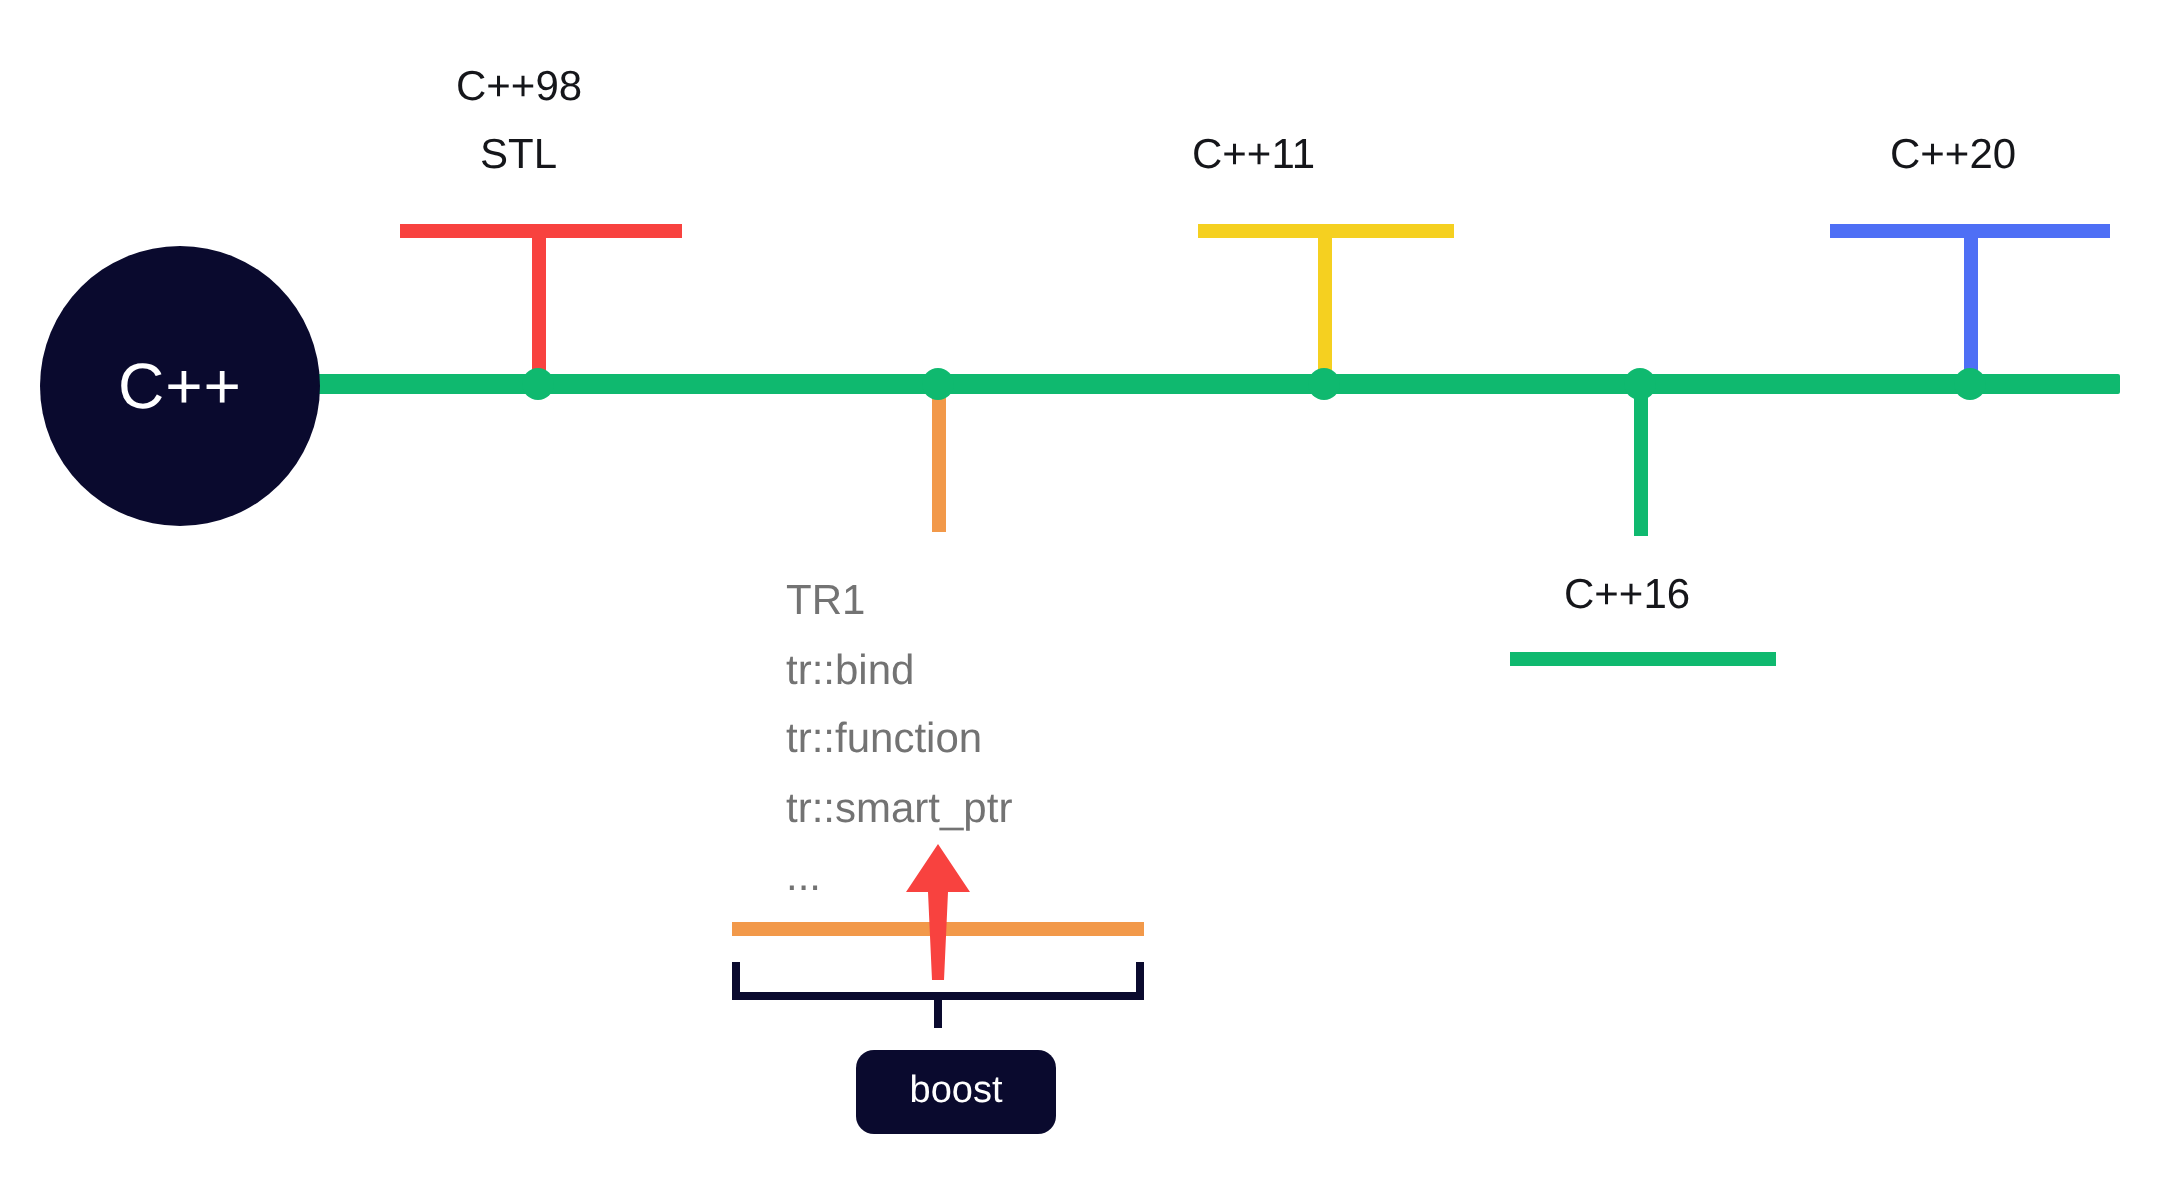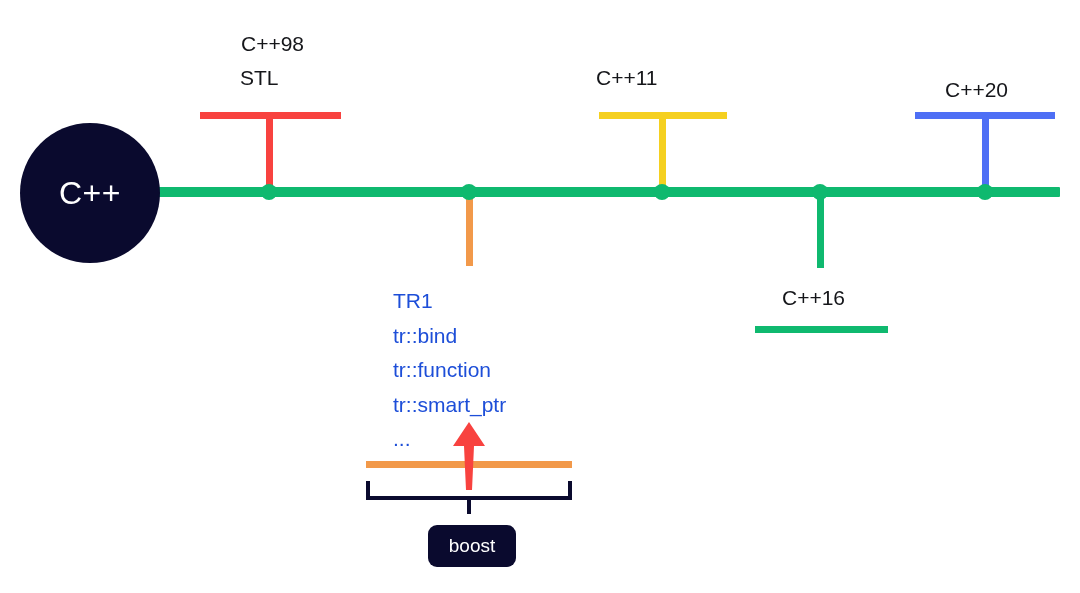--- a/index.html
+++ b/index.html
@@ -152,7 +152,7 @@
   <div class="cap" style="left:200px; top:112px; width:141px; background:#F8423F;"></div>
   <div class="stem" style="left:269px; top:112px; height:82px; background:#F8423F;"></div>
   <div class="node-dot" style="left:269px;"></div>
-  <div class="era-label" style="left:228px; top:27px;margin-left:13px;">C++98</div>
+  <div class="era-label" style="left:228px; top:27px;">C++98</div>
   <div class="era-label" style="left:228px; top:61px;margin-left:12px;">STL</div>
 
   <div class="stem" style="left:469px; top:192px; height:74px; background:#F2994A;"></div>

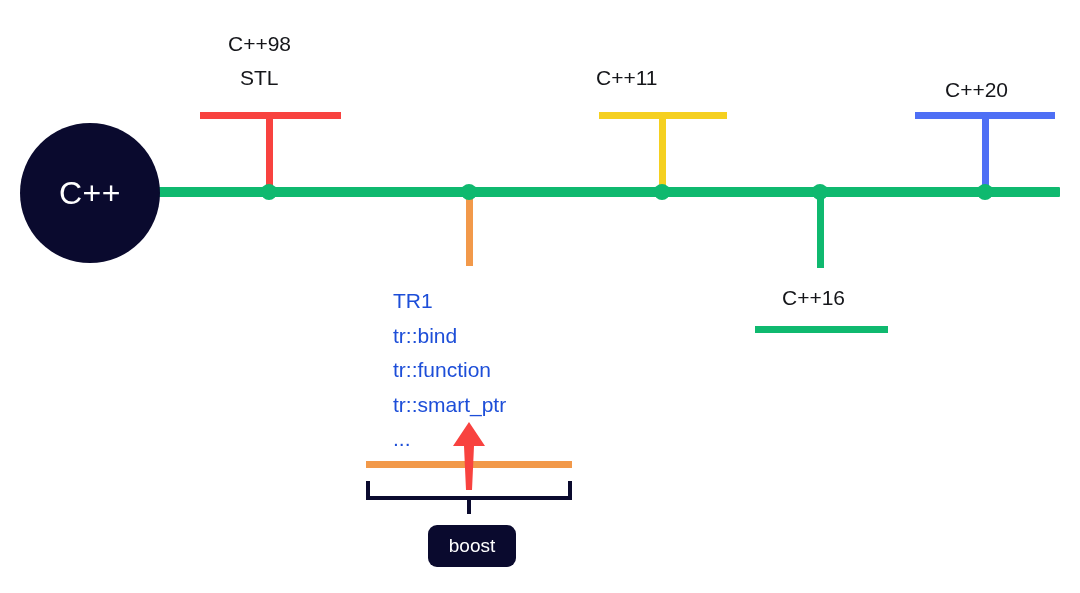--- a/index.html
+++ b/index.html
@@ -178,7 +178,7 @@
   <div class="cap" style="left:915px; top:112px; width:140px; background:#4E6FF5;"></div>
   <div class="stem" style="left:985px; top:112px; height:82px; background:#4E6FF5;"></div>
   <div class="node-dot" style="left:985px;"></div>
-  <div class="era-label" style="left:945px; top:73px;">C++20</div>
+  <div class="era-label" style="left:945px; top:61px;">C++20</div>
 
   <div class="boost-span-bar"></div>
 

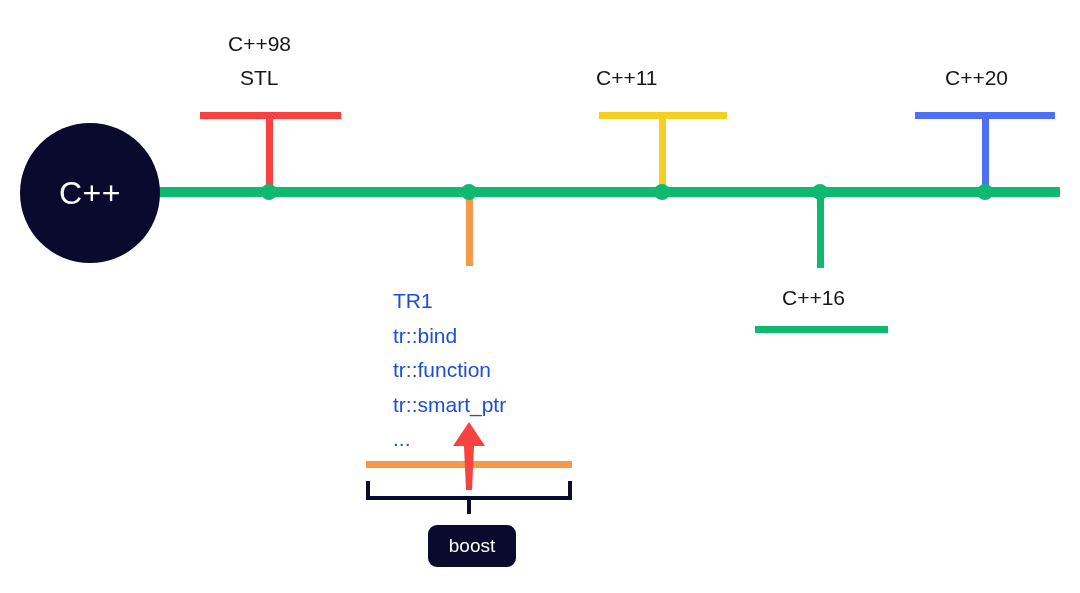--- a/index.html
+++ b/index.html
@@ -80,7 +80,7 @@
     left: 393px;
     top: 284px;
     font-size: 21px;
-    color: #1d4ed8;
+    color: #737373;
     line-height: 34.5px;
     white-space: nowrap;
   }

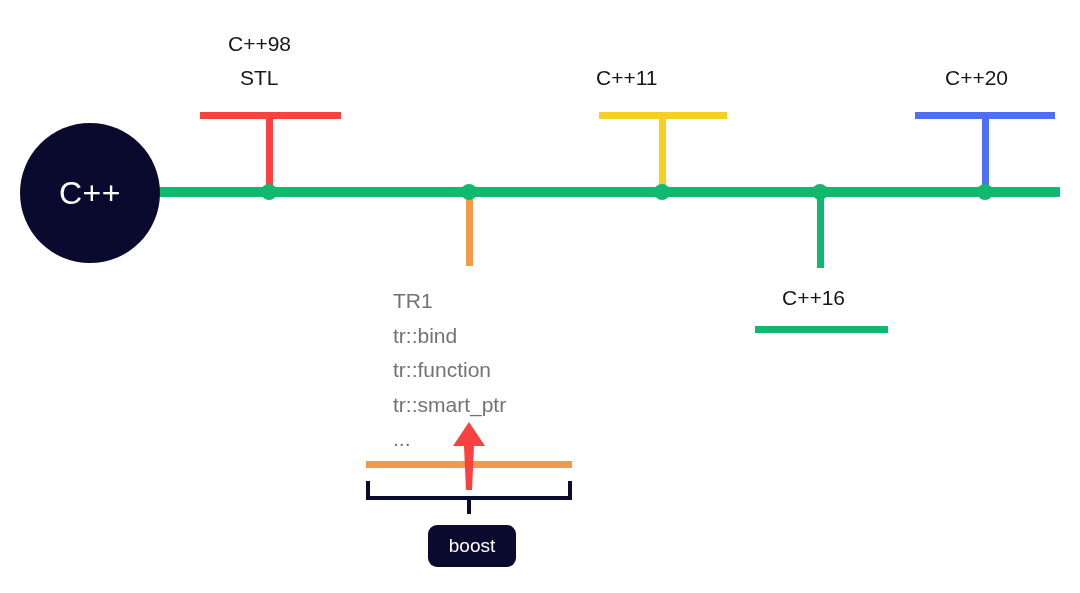--- a/index.html
+++ b/index.html
@@ -117,7 +117,7 @@
     position: absolute;
     left: 428px;
     top: 525px;
-    width: 88px;
+    width: 100px;
     height: 42px;
     border-radius: 9px;
     background: #0A0A2E;

